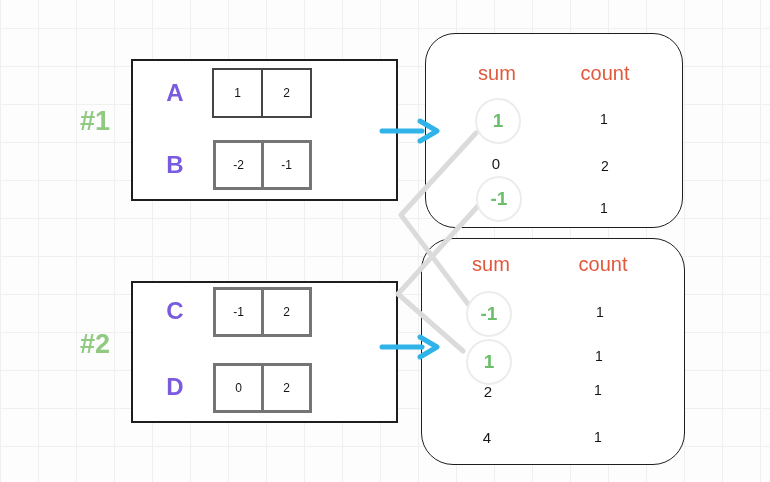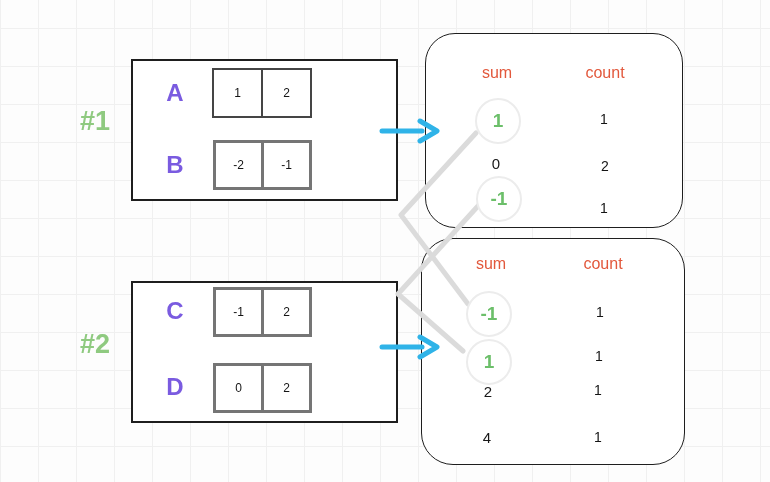--- a/index.html
+++ b/index.html
@@ -62,7 +62,7 @@
 
   .col-header{
     color:#e2583c;
-    font-size:16px;
+    font-size:20px;
     z-index:4;
   }
   .sum-val{font-size:15px;color:#181818;z-index:4;}

